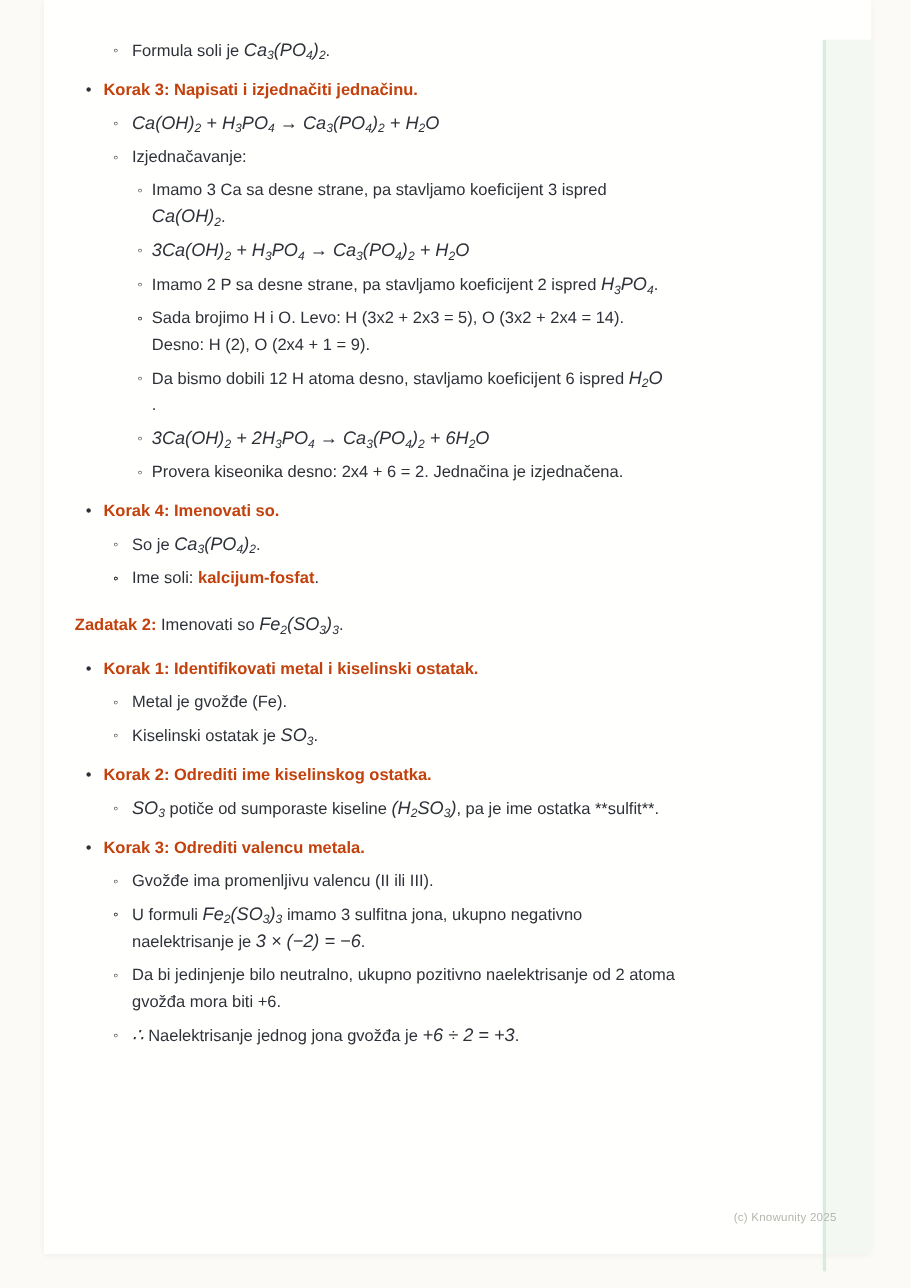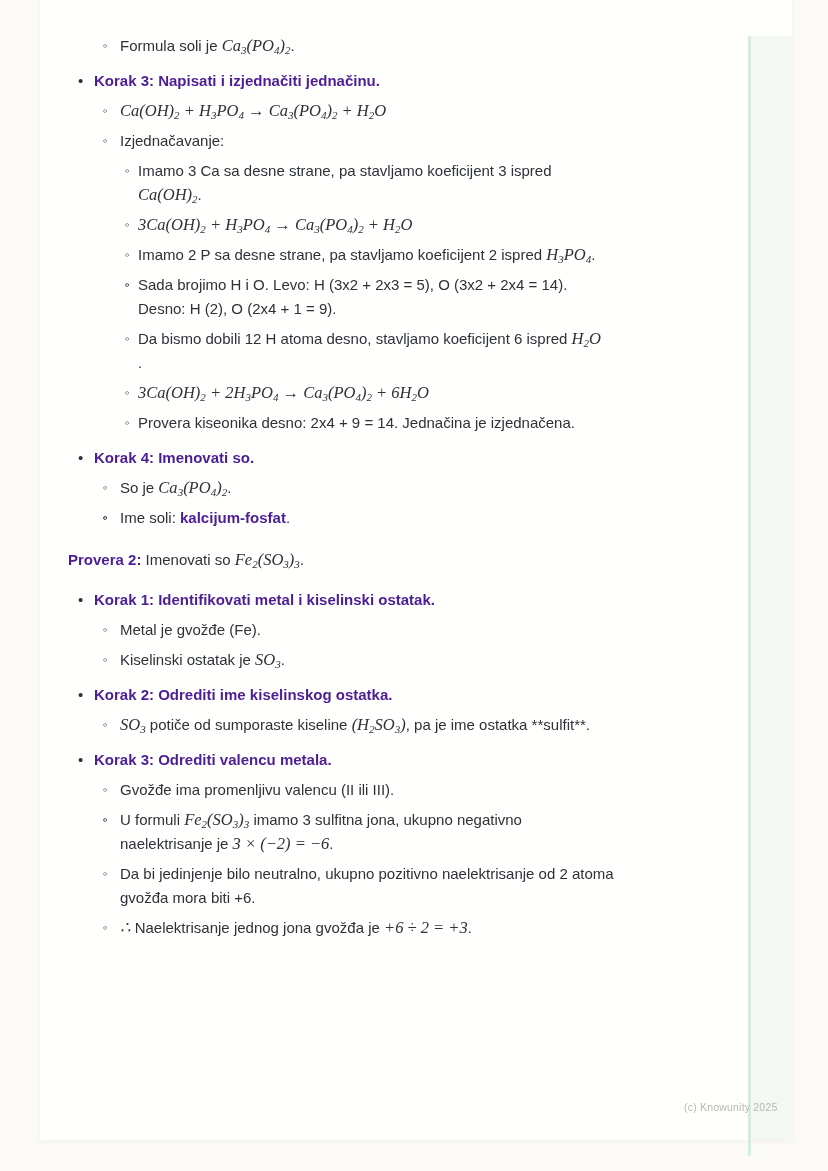--- a/index.html
+++ b/index.html
@@ -37,7 +37,7 @@
   .lv2 .bullet{left:63px;font-size:13px;font-weight:700;}
   .lv3 .bullet{left:85px;font-size:13px;font-weight:700;}
   .b{font-weight:700;color:#4c1d95;}
-  .m{font-family:Liberation Serif, serif;font-style:italic;font-size:16.5px;text-align:center;}
+  .m{font-family:Liberation Sans, sans-serif;font-style:italic;font-size:16.5px;text-align:center;}
   .m sub{font-size:11px;font-style:italic;line-height:0;vertical-align:-3px;}
   .m sup{font-size:11px;font-style:italic;line-height:0;vertical-align:6px;}
   .watermark{

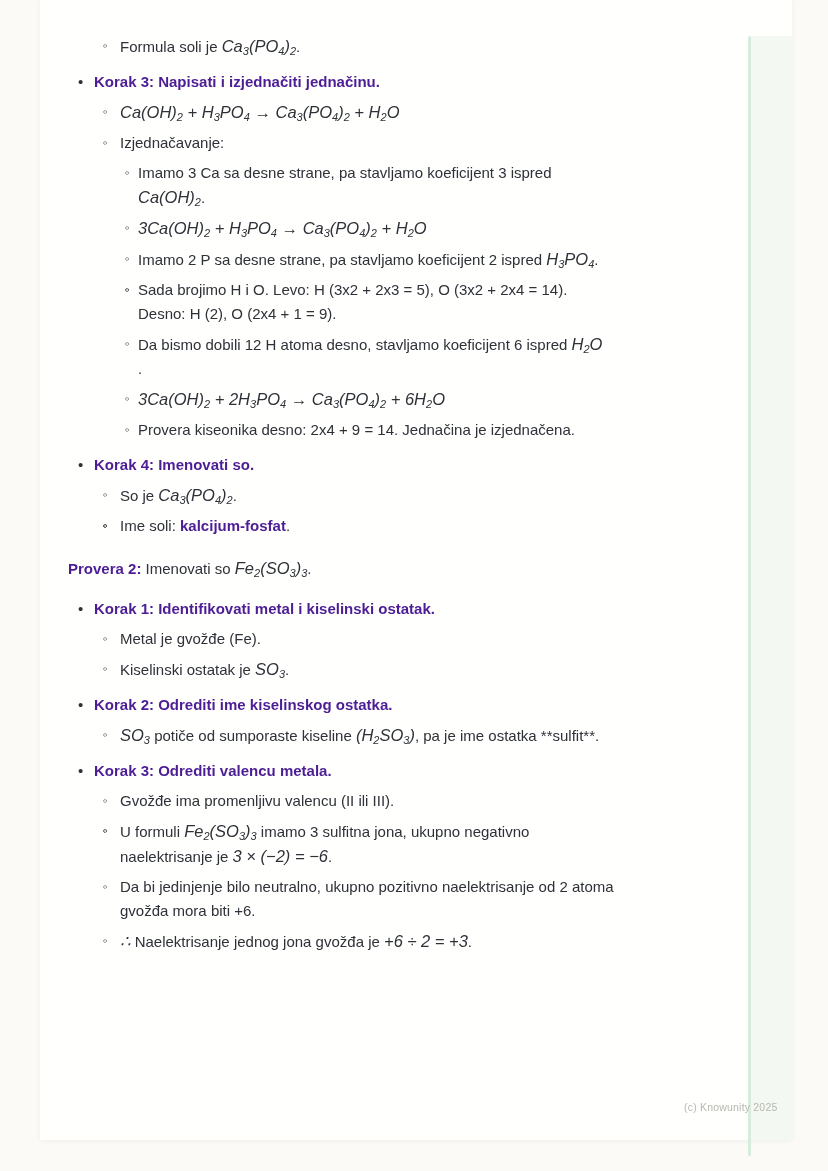--- a/index.html
+++ b/index.html
@@ -36,7 +36,7 @@
   .lv1 .bullet{left:38px;font-size:15px;}
   .lv2 .bullet{left:63px;font-size:13px;font-weight:700;}
   .lv3 .bullet{left:85px;font-size:13px;font-weight:700;}
-  .b{font-weight:700;color:#4c1d95;}
+  .b{font-weight:700;color:#c2410c;}
   .m{font-family:Liberation Sans, sans-serif;font-style:italic;font-size:16.5px;text-align:center;}
   .m sub{font-size:11px;font-style:italic;line-height:0;vertical-align:-3px;}
   .m sup{font-size:11px;font-style:italic;line-height:0;vertical-align:6px;}

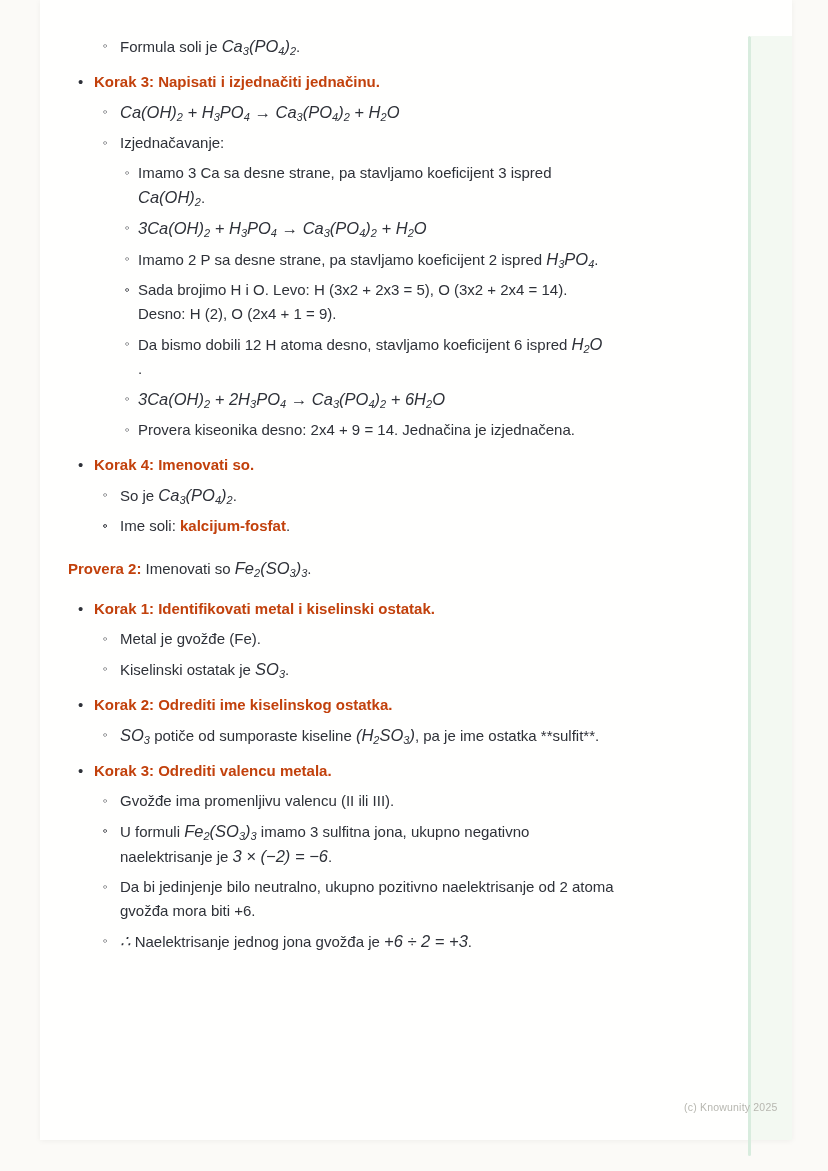--- a/index.html
+++ b/index.html
@@ -61,7 +61,7 @@
       <div class="line lv3"><span class="bullet">◦</span><span class="runs"><span class="tx">Sada brojimo H i O. Levo: H (3x2 + 2x3 = 5), O (3x2 + 2x4 = 14).</span><br><span class="tx">Desno: H (2), O (2x4 + 1 = 9).</span></span></div>
       <div class="line lv3"><span class="bullet">◦</span><span class="runs"><span class="tx">Da bismo dobili 12 H atoma desno, stavljamo koeficijent 6 ispred </span><span class="m">H<sub>2</sub>O</span><br><span class="tx">.</span></span></div>
       <div class="line lv3"><span class="bullet">◦</span><span class="runs"><span class="m">3Ca(OH)<sub>2</sub> + 2H<sub>3</sub>PO<sub>4</sub> → Ca<sub>3</sub>(PO<sub>4</sub>)<sub>2</sub> + 6H<sub>2</sub>O</span></span></div>
-      <div class="line lv3"><span class="bullet">◦</span><span class="runs"><span class="tx">Provera kiseonika desno: 2x4 + 9 = 14. Jednačina je izjednačena.</span></span></div>
+      <div class="line lv3"><span class="bullet">◦</span><span class="runs"><span class="tx">Provera kiseonika desno: 2x4 + 6 = 2. Jednačina je izjednačena.</span></span></div>
       <div class="line lv1"><span class="bullet">•</span><span class="runs"><span class="b">Korak 4: Imenovati so.</span></span></div>
       <div class="line lv2"><span class="bullet">◦</span><span class="runs"><span class="tx">So je </span><span class="m">Ca<sub>3</sub>(PO<sub>4</sub>)<sub>2</sub></span><span class="tx">.</span></span></div>
       <div class="line lv2"><span class="bullet">◦</span></div>

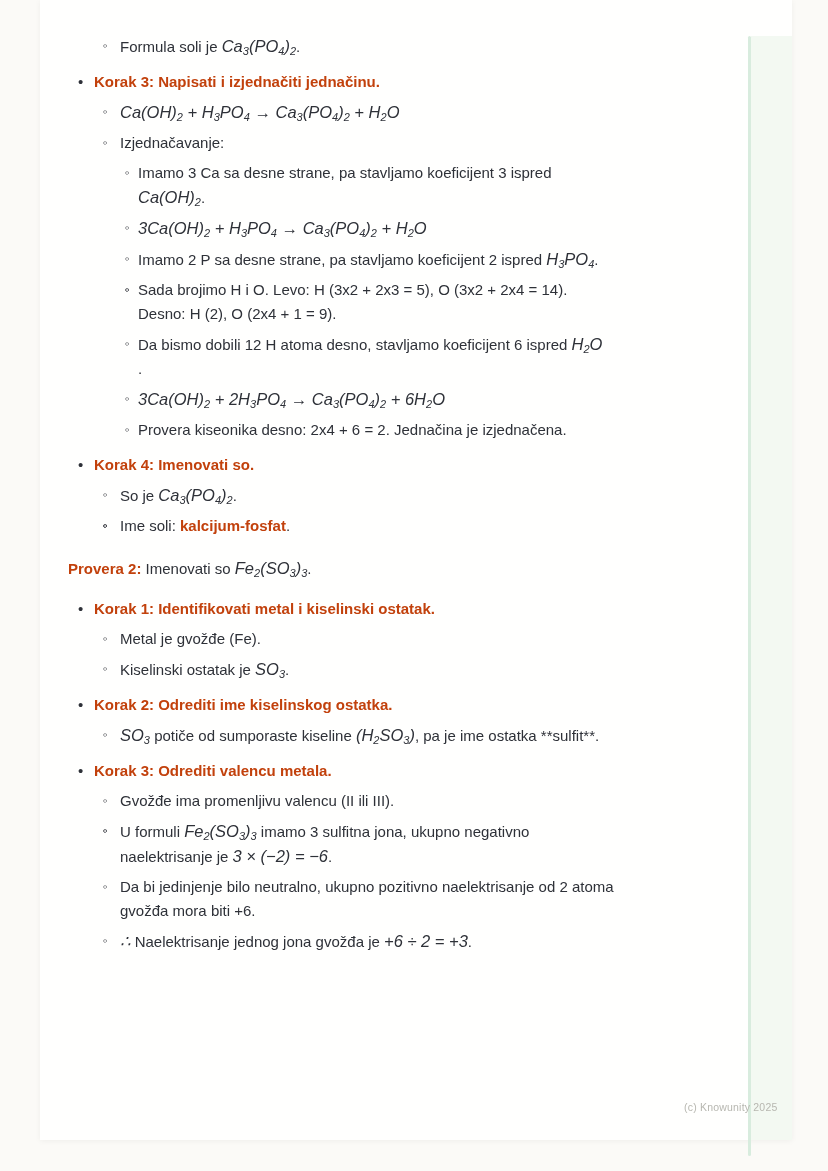--- a/index.html
+++ b/index.html
@@ -67,7 +67,7 @@
       <div class="line lv2"><span class="bullet">◦</span></div>
       <div class="line lv2"><span class="bullet">◦</span></div>
       <div class="line lv2"><span class="bullet">◦</span><span class="runs"><span class="tx">Ime soli: </span><span class="b">kalcijum-fosfat</span><span class="tx">.</span></span></div>
-      <div class="line para"><span class="runs"><span class="b">Provera 2:</span><span class="tx"> Imenovati so </span><span class="m">Fe<sub>2</sub>(SO<sub>3</sub>)<sub>3</sub></span><span class="tx">.</span></span></div>
+      <div class="line para"><span class="runs"><span class="b">Zadatak 2:</span><span class="tx"> Imenovati so </span><span class="m">Fe<sub>2</sub>(SO<sub>3</sub>)<sub>3</sub></span><span class="tx">.</span></span></div>
       <div class="line lv1"><span class="bullet">•</span><span class="runs"><span class="b">Korak 1: Identifikovati metal i kiselinski ostatak.</span></span></div>
       <div class="line lv2"><span class="bullet">◦</span><span class="runs"><span class="tx">Metal je gvožđe (Fe).</span></span></div>
       <div class="line lv2"><span class="bullet">◦</span><span class="runs"><span class="tx">Kiselinski ostatak je </span><span class="m">SO<sub>3</sub></span><span class="tx">.</span></span></div>

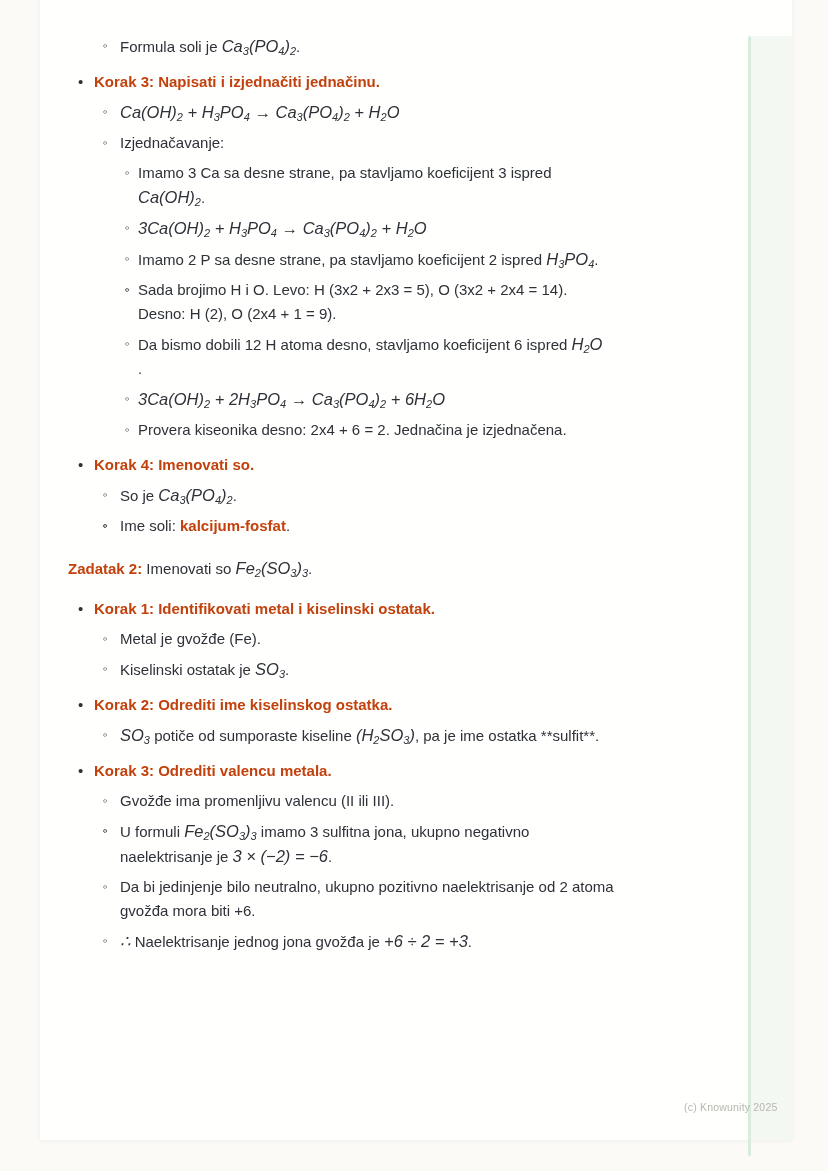--- a/index.html
+++ b/index.html
@@ -41,7 +41,7 @@
   .m sub{font-size:11px;font-style:italic;line-height:0;vertical-align:-3px;}
   .m sup{font-size:11px;font-style:italic;line-height:0;vertical-align:6px;}
   .watermark{
-    position:absolute;left:684px;top:1101px;
+    position:absolute;left:667px;top:1101px;
     font-size:10.5px;color:#b7b7b0;letter-spacing:0.2px;
   }
 </style>

